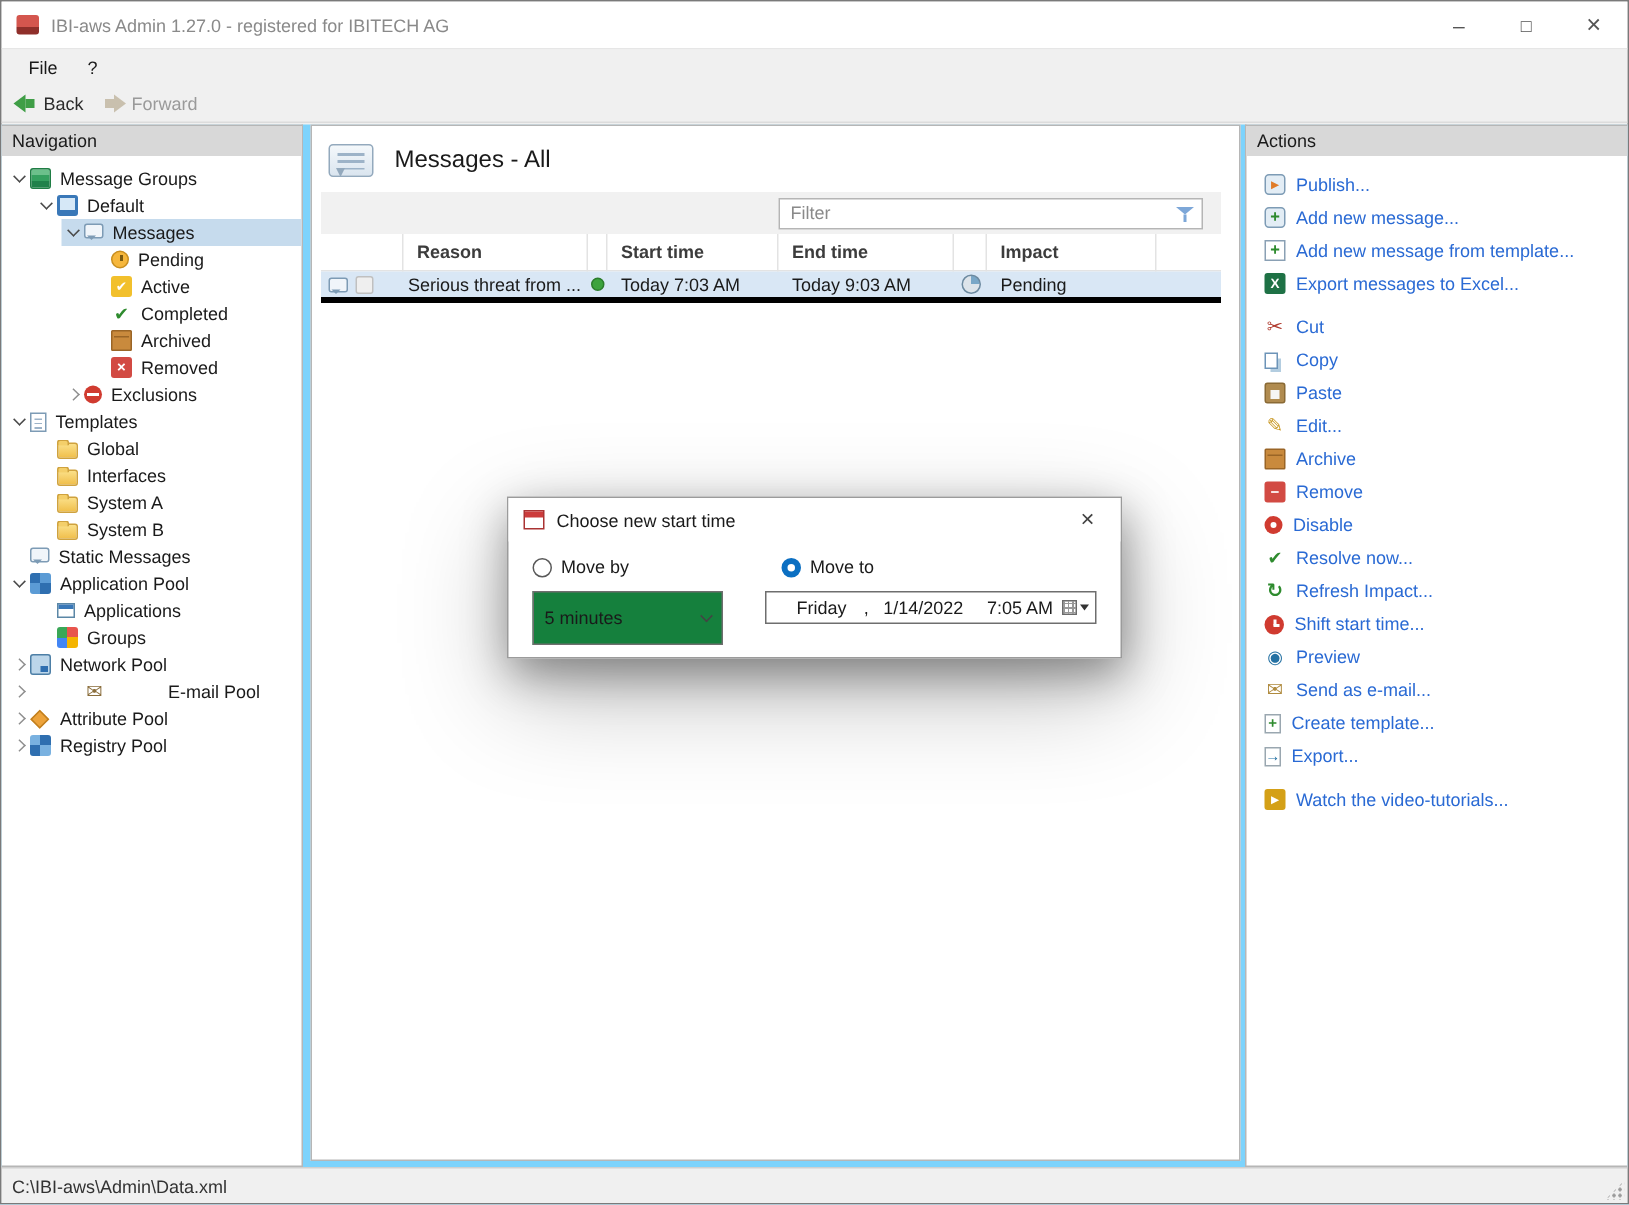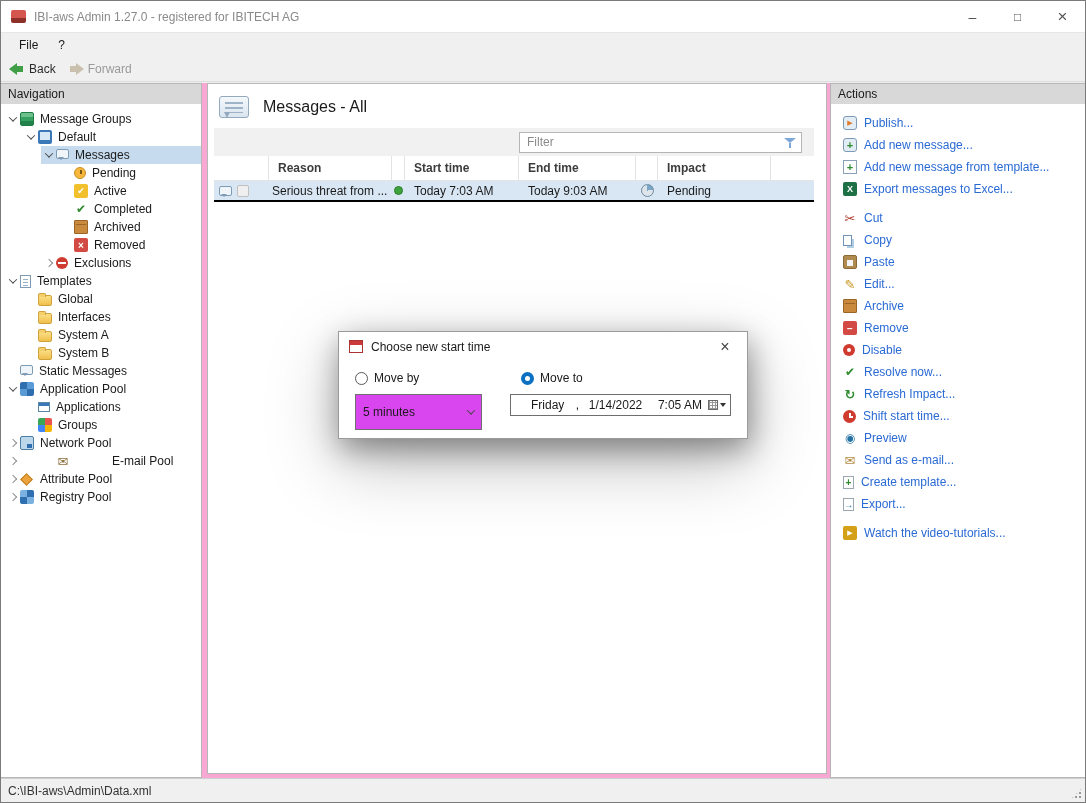--- a/index.html
+++ b/index.html
@@ -32,7 +32,7 @@
   .arrow.right::after { content:""; position:absolute; right:8px; top:3px; width:6px; height:6px; background:#c9c0ae; }
 
   
-  .workspace { position:absolute; top:82px; bottom:24px; left:0; right:0; background:#f9a8d4;padding-left:12px; }
+  .workspace { position:absolute; top:82px; bottom:24px; left:0; right:0; background:#7dd3fc;padding-left:12px; }
   .panelheader { height:20px; background:#d8d8d8; line-height:20px; padding-left:7px; color:#1a1a1a; }
   .navpanel { position:absolute; left:0; top:0; bottom:0; width:201px; background:#fff; border:1px solid #b6b6b6; border-left:none; }
   .contentpanel { position:absolute; left:206px; top:0; bottom:4px; width:620px; background:#fff; border:1px solid #b6b6b6; overflow:hidden; }

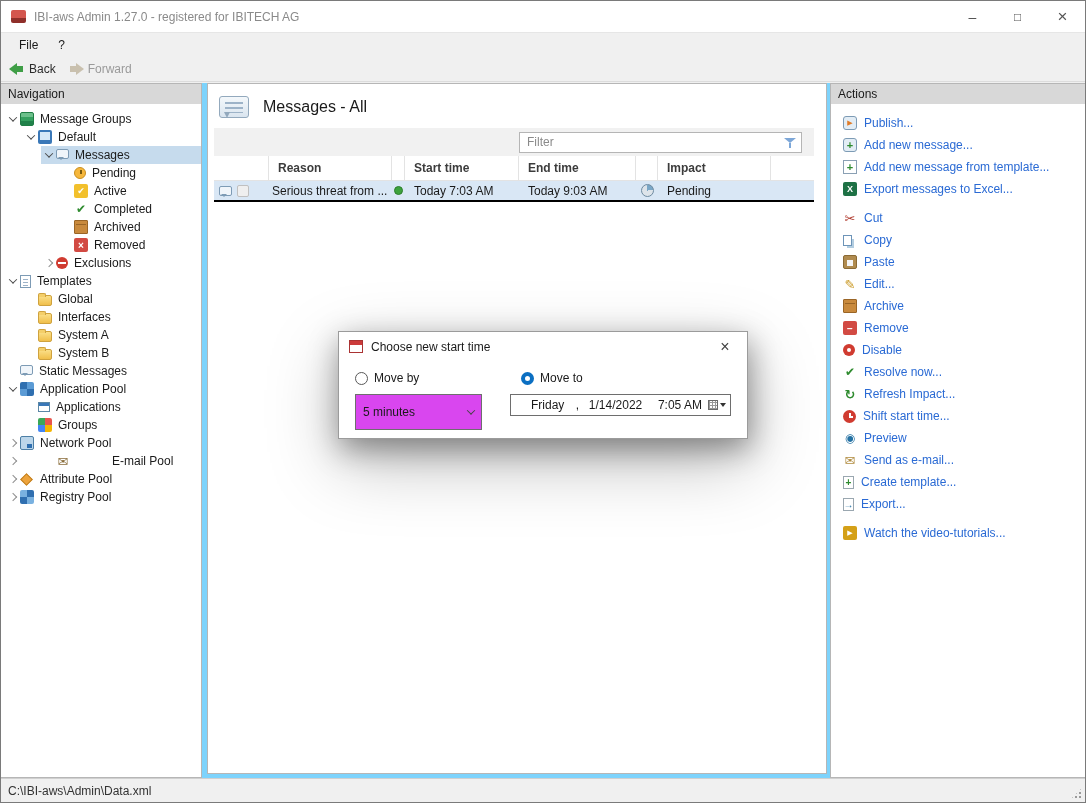--- a/index.html
+++ b/index.html
@@ -98,7 +98,7 @@
 
   .thead { display:flex; height:25px; align-items:center; border-bottom:1px solid #e3e3e3; color:#3c3c3c; }
   .th { height:25px; display:flex; align-items:center; border-right:1px solid #e3e3e3; padding-left:9px;font-weight:bold; }
-  .trow { display:flex; height:21px; align-items:center; background:#d9e7f5; border-bottom:2px solid #000000; }
+  .trow { display:flex; height:21px; align-items:center; background:#d9e7f5; border-bottom:4px solid #000000; }
   .td { height:21px; display:flex; align-items:center; padding-left:9px; overflow:hidden; white-space:nowrap; }
   .c-icons { width:55px; padding-left:5px; gap:5px; }
   .c-reason { width:123px; }

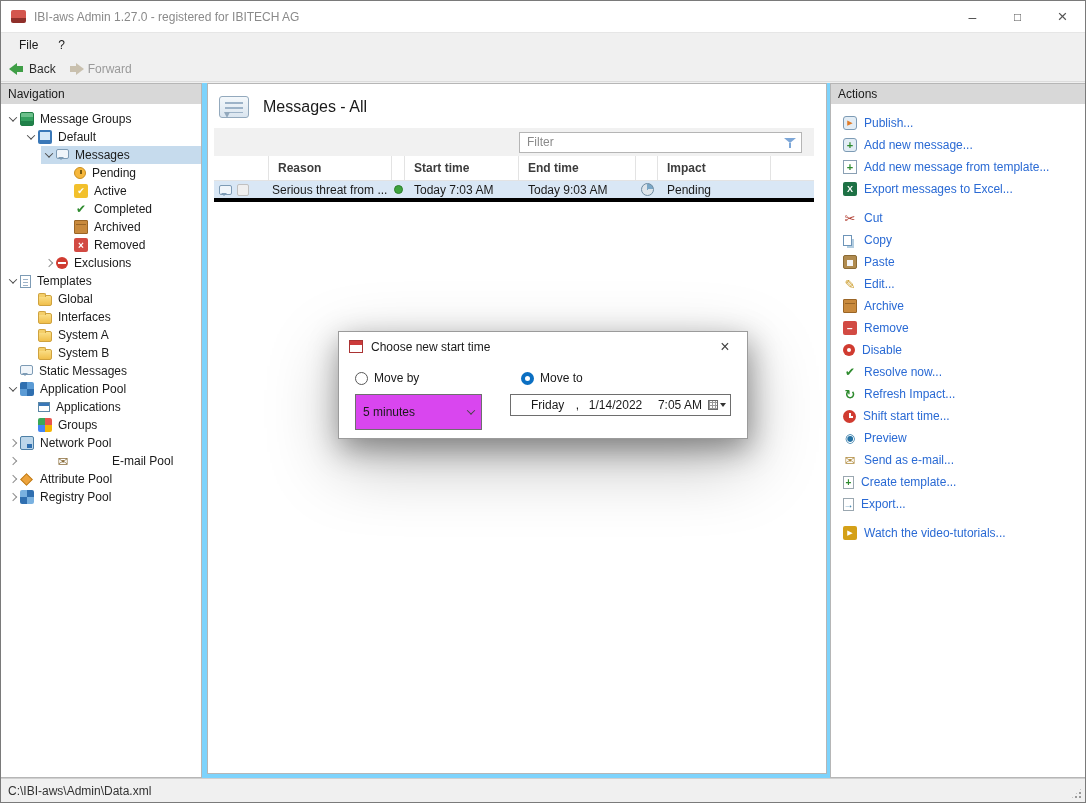--- a/index.html
+++ b/index.html
@@ -171,7 +171,7 @@
   .rb { width:13px; height:13px; border-radius:50%; border:1px solid #595959; background:#fff; margin-right:6px; flex:none; }
   .rb.on { border:4px solid #0b6fc2; }
   .ctrl-row { display:flex; padding:9px 16px 0; }
-  .dropdown { width:137px; height:22px; border:1px solid #6e6e6e; background:#d946ef; display:flex; align-items:center; justify-content:space-between; padding:17px 7px; }
+  .dropdown { width:137px; height:22px; border:1px solid #6e6e6e; background:#15803d; display:flex; align-items:center; justify-content:space-between; padding:17px 7px; }
   .ddchev { width:6px; height:6px; border-right:1px solid #444; border-bottom:1px solid #444; transform:rotate(45deg) translate(-1px,-1px); }
   .datetime { margin-left:28px; width:221px; height:22px; border:1px solid #6e6e6e; background:#fff; display:flex; align-items:center; padding:0 3px 0 20px; }
   .dt-day { width:48px; }

